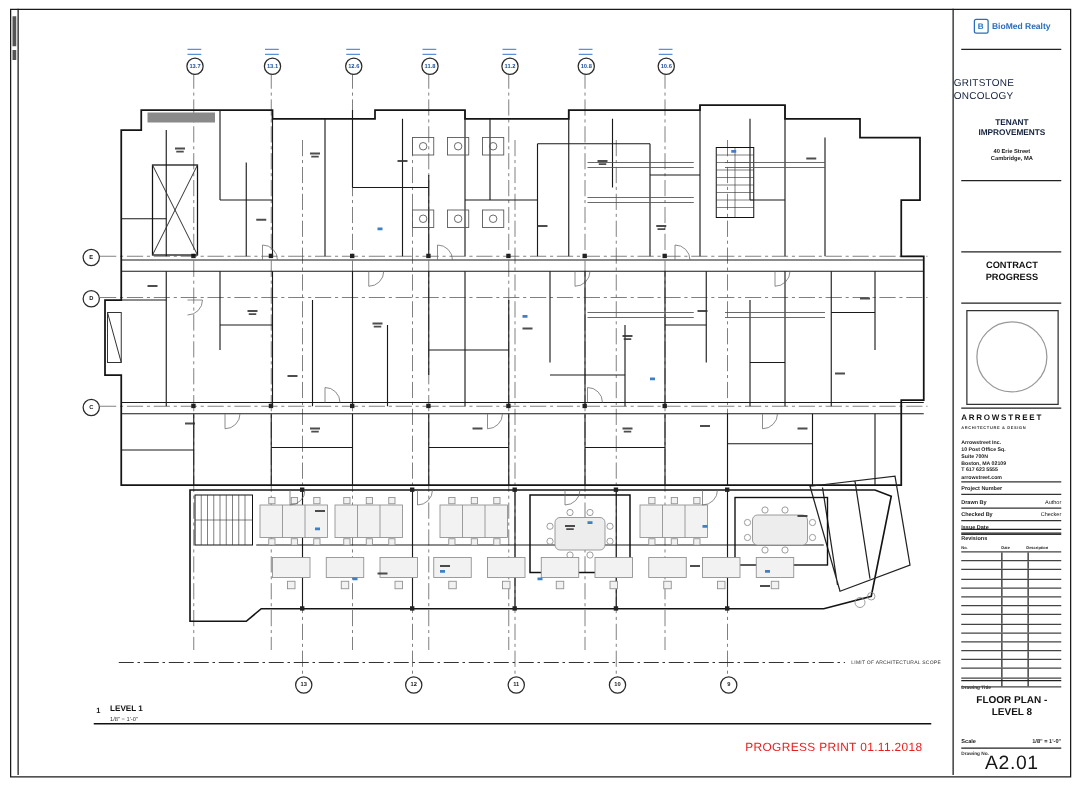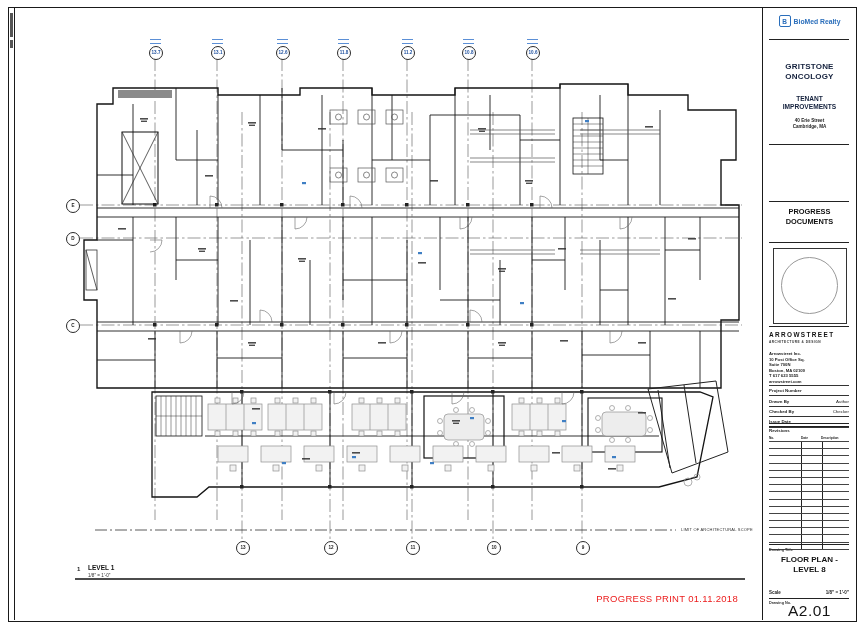--- a/index.html
+++ b/index.html
@@ -36,8 +36,8 @@
   #tb-logo-box{display:inline-flex;align-items:center;justify-content:center;width:10px;height:10px;
                border:1.3px solid #2a6ebb;color:#2a6ebb;font-weight:bold;font-size:6.5px;border-radius:2px;}
   #tb-logo-text{color:#2a6ebb;font-size:6.8px;font-weight:bold;}
-  #tb-client{position:absolute;top:54px;left:0;width:93px;text-align:center;font-size:8px;
-             font-weight:bold;line-height:1.25;letter-spacing:.2px;color:#14213d;}
+  #tb-client{position:absolute;top:54px;left:0;width:93px;font-size:8px;
+             font-weight:normal;line-height:1.25;letter-spacing:.2px;color:#14213d;}
   #tb-project{position:absolute;top:87px;left:14px;width:65px;text-align:center;font-size:6.6px;
               font-weight:bold;line-height:1.25;color:#14213d;}
   #tb-addr{position:absolute;top:110px;left:0;width:93px;text-align:center;font-size:4.6px;

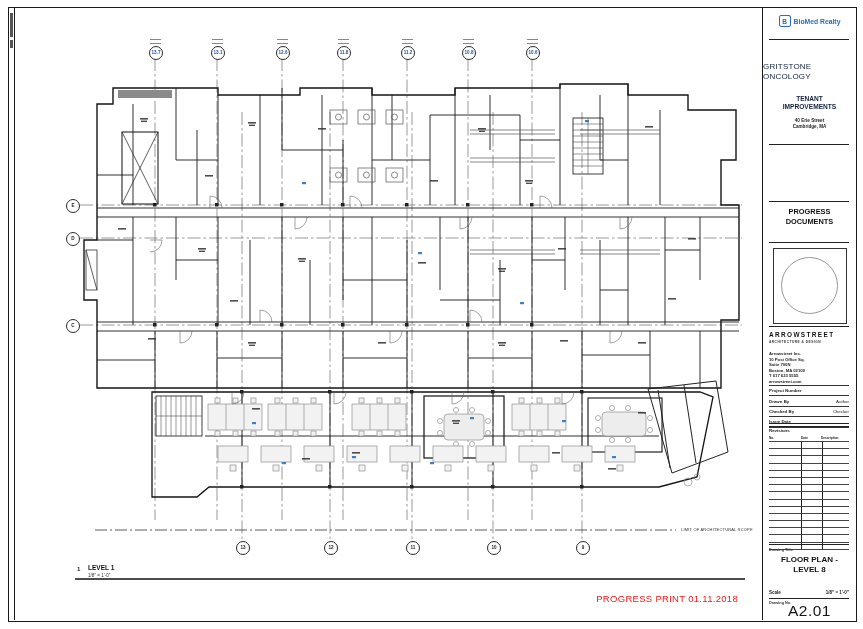--- a/index.html
+++ b/index.html
@@ -359,7 +359,7 @@
     </div>
     <div class="tb-rule r2"></div>
     <div class="tb-rule r3"></div>
-    <div id="tb-phase">PROGRESS DOCUMENTS</div>
+    <div id="tb-phase">CONTRACT PROGRESS</div>
     <div class="tb-rule r4"></div>
     <div id="stamp-box">
       <div id="stamp-circle"></div>

